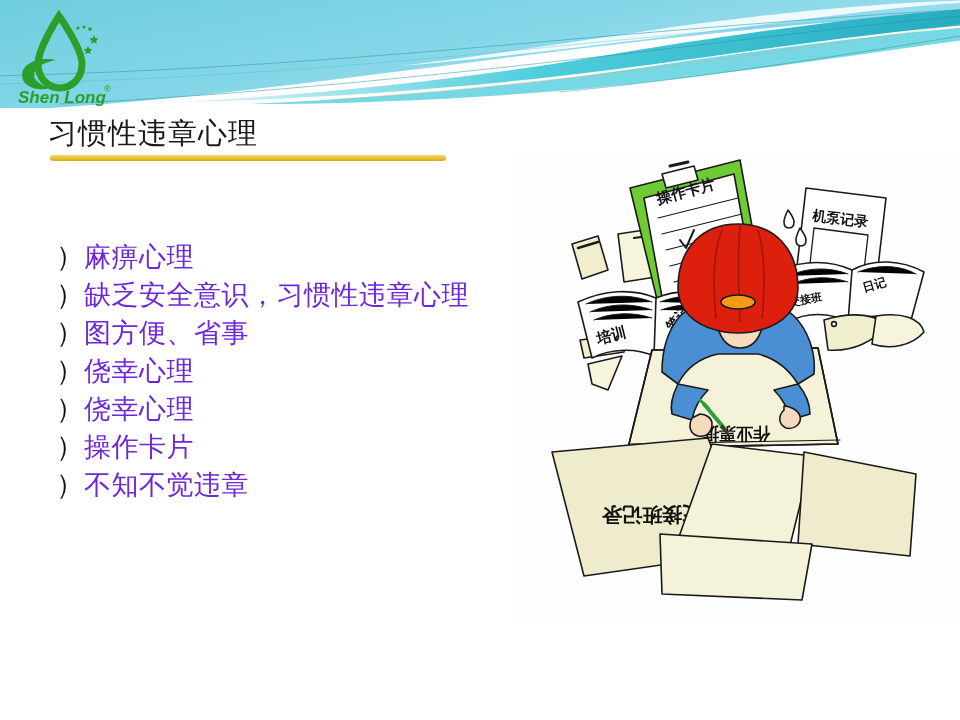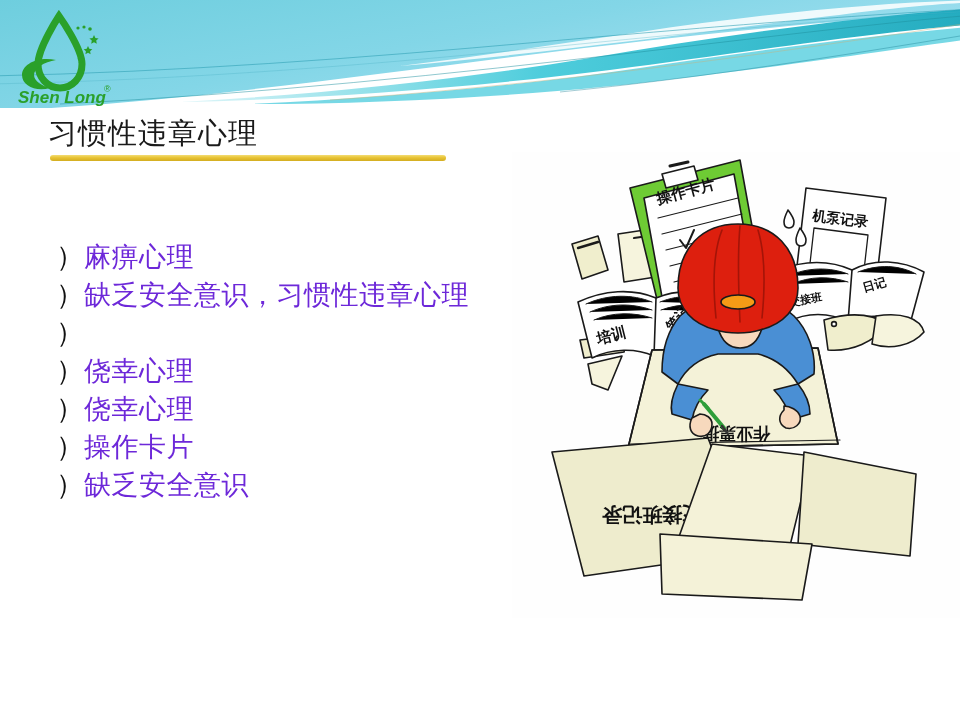--- a/index.html
+++ b/index.html
@@ -199,6 +199,7 @@
 
     <div class="bullet-row">
       <span class="bullet-marker">）</span>
+      <span class="bullet-label">图方便、省事</span>
     </div>
 
     <div class="bullet-row">

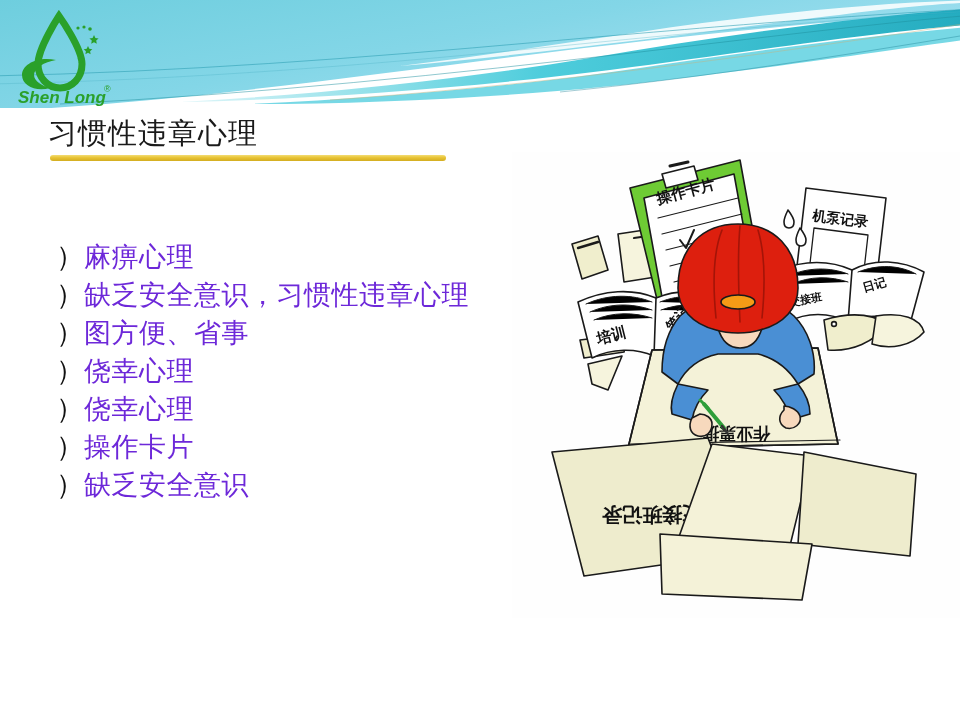--- a/index.html
+++ b/index.html
@@ -219,7 +219,7 @@
 
     <div class="bullet-row">
       <span class="bullet-marker">）</span>
-      <span class="bullet-label">缺乏安全意识</span>
+      <span class="bullet-label">不知不觉违章</span>
     </div>
 
   </div>

